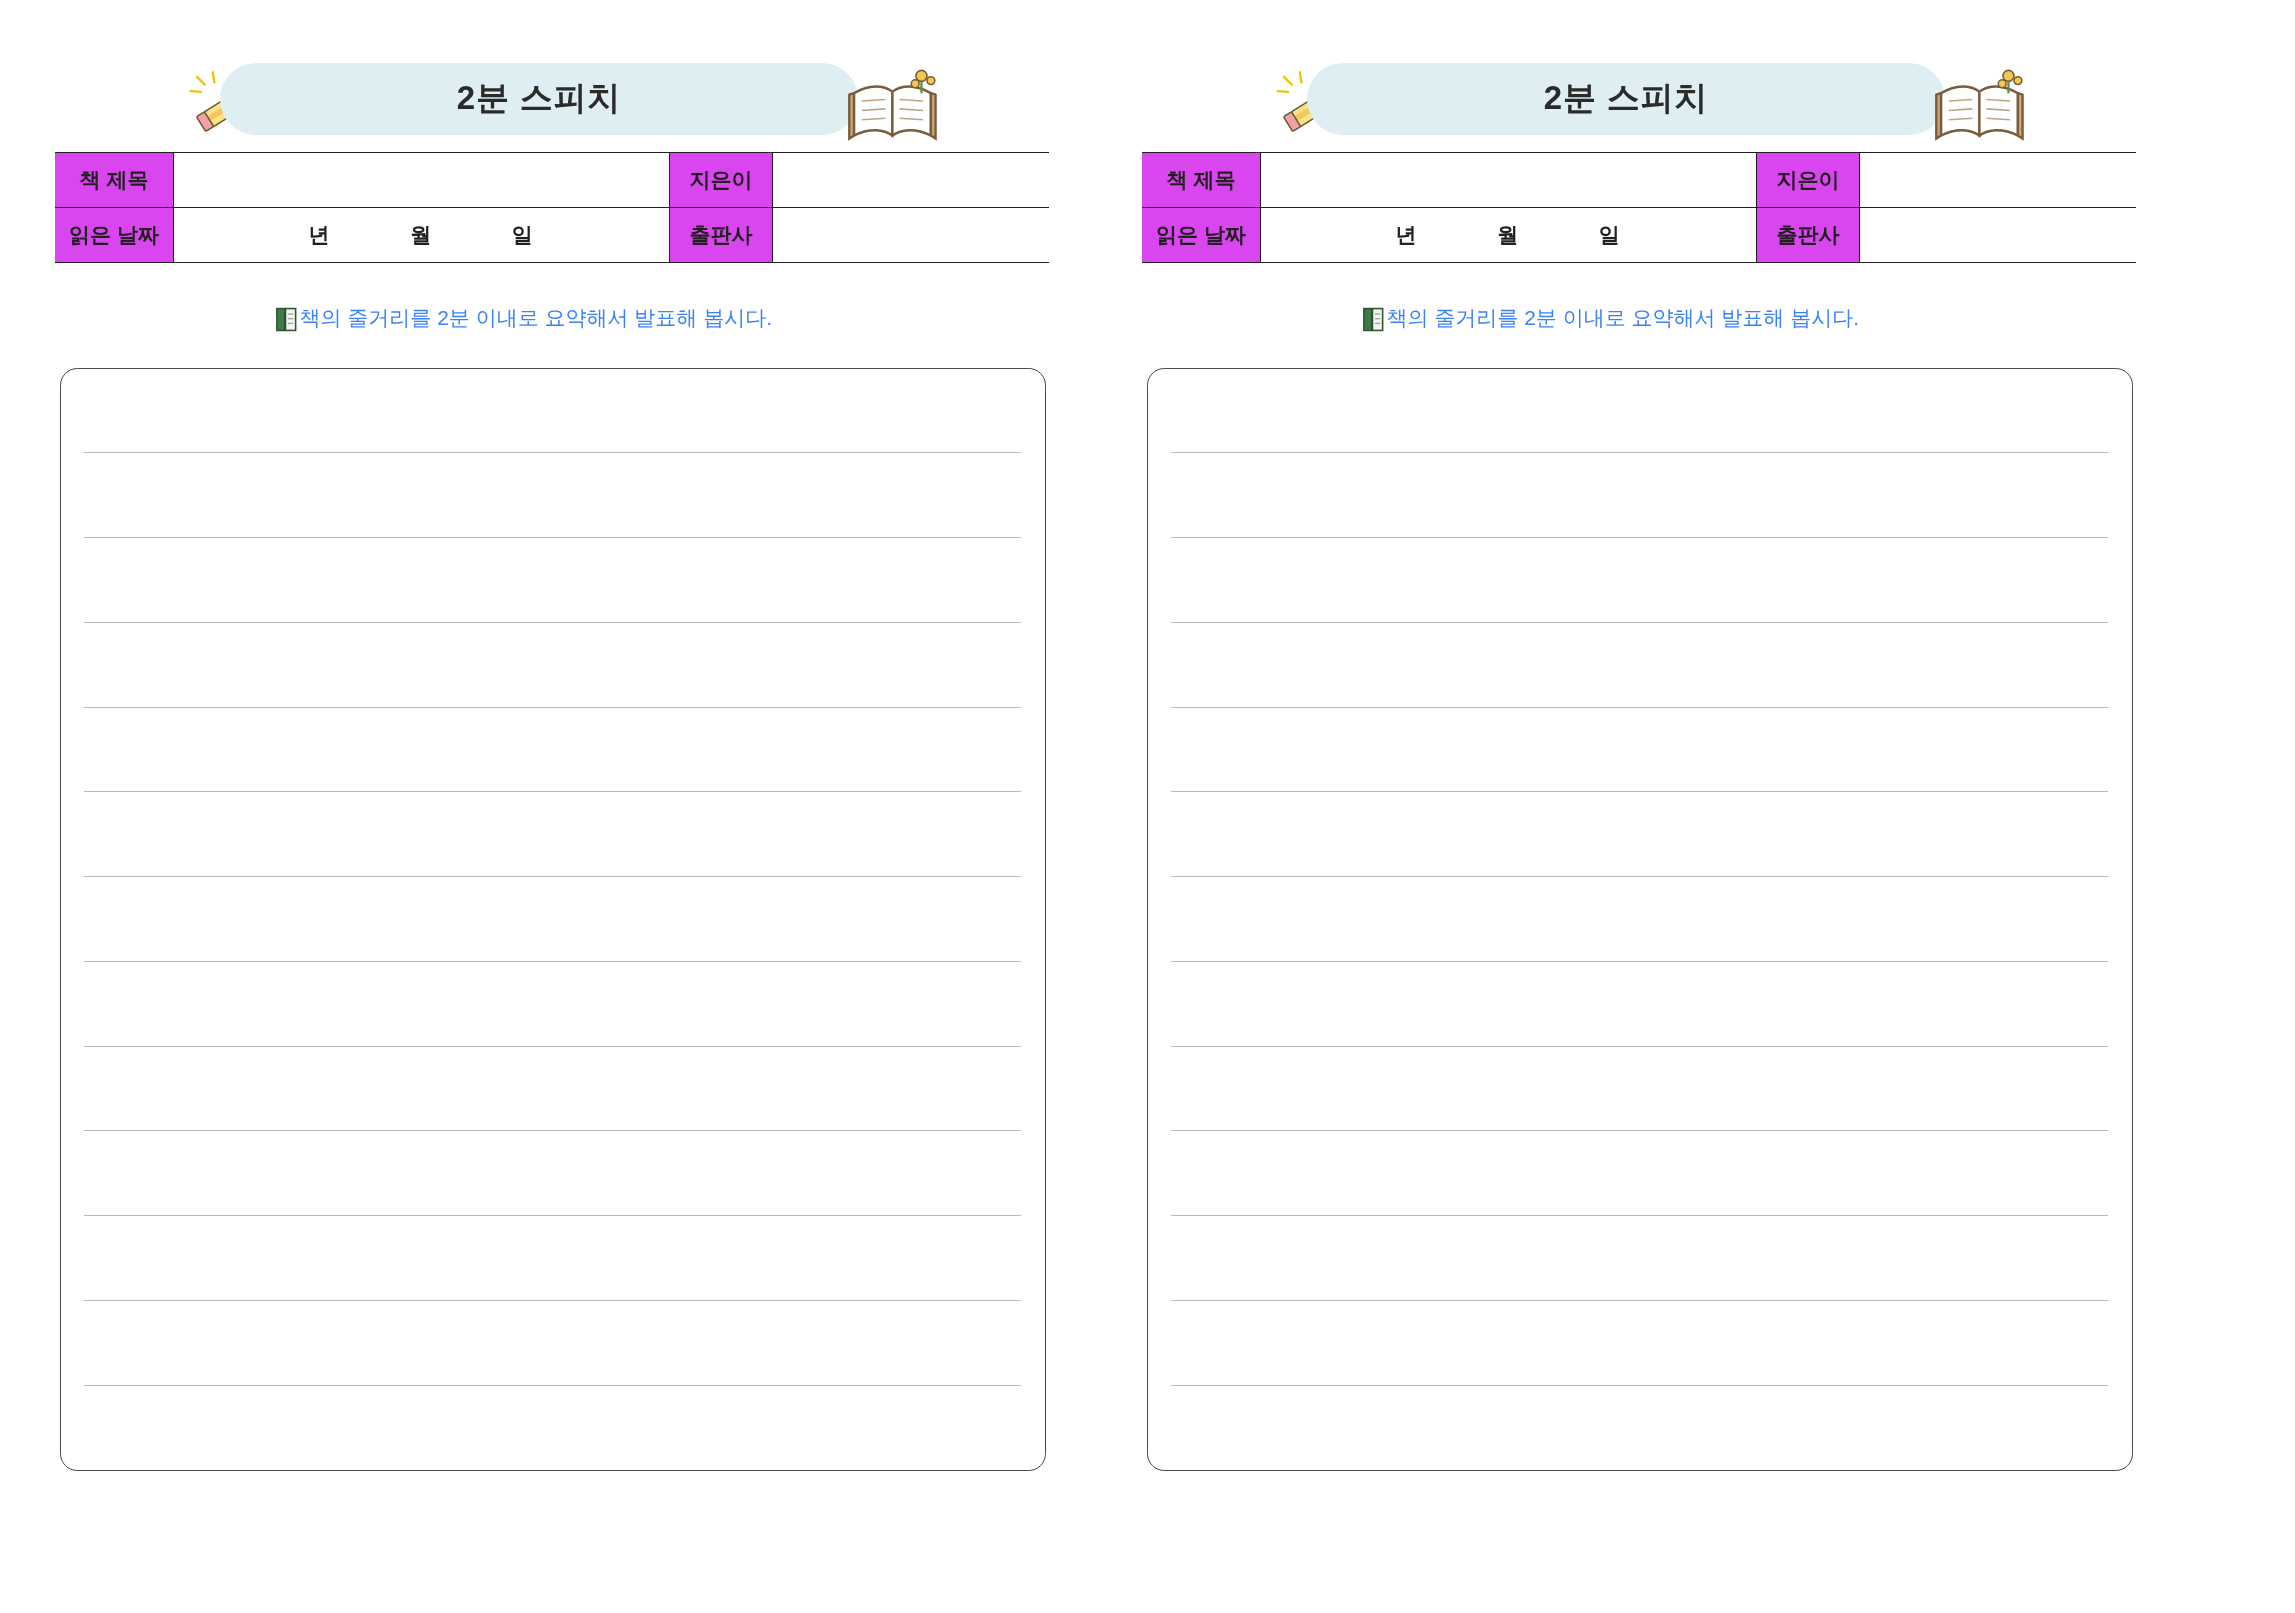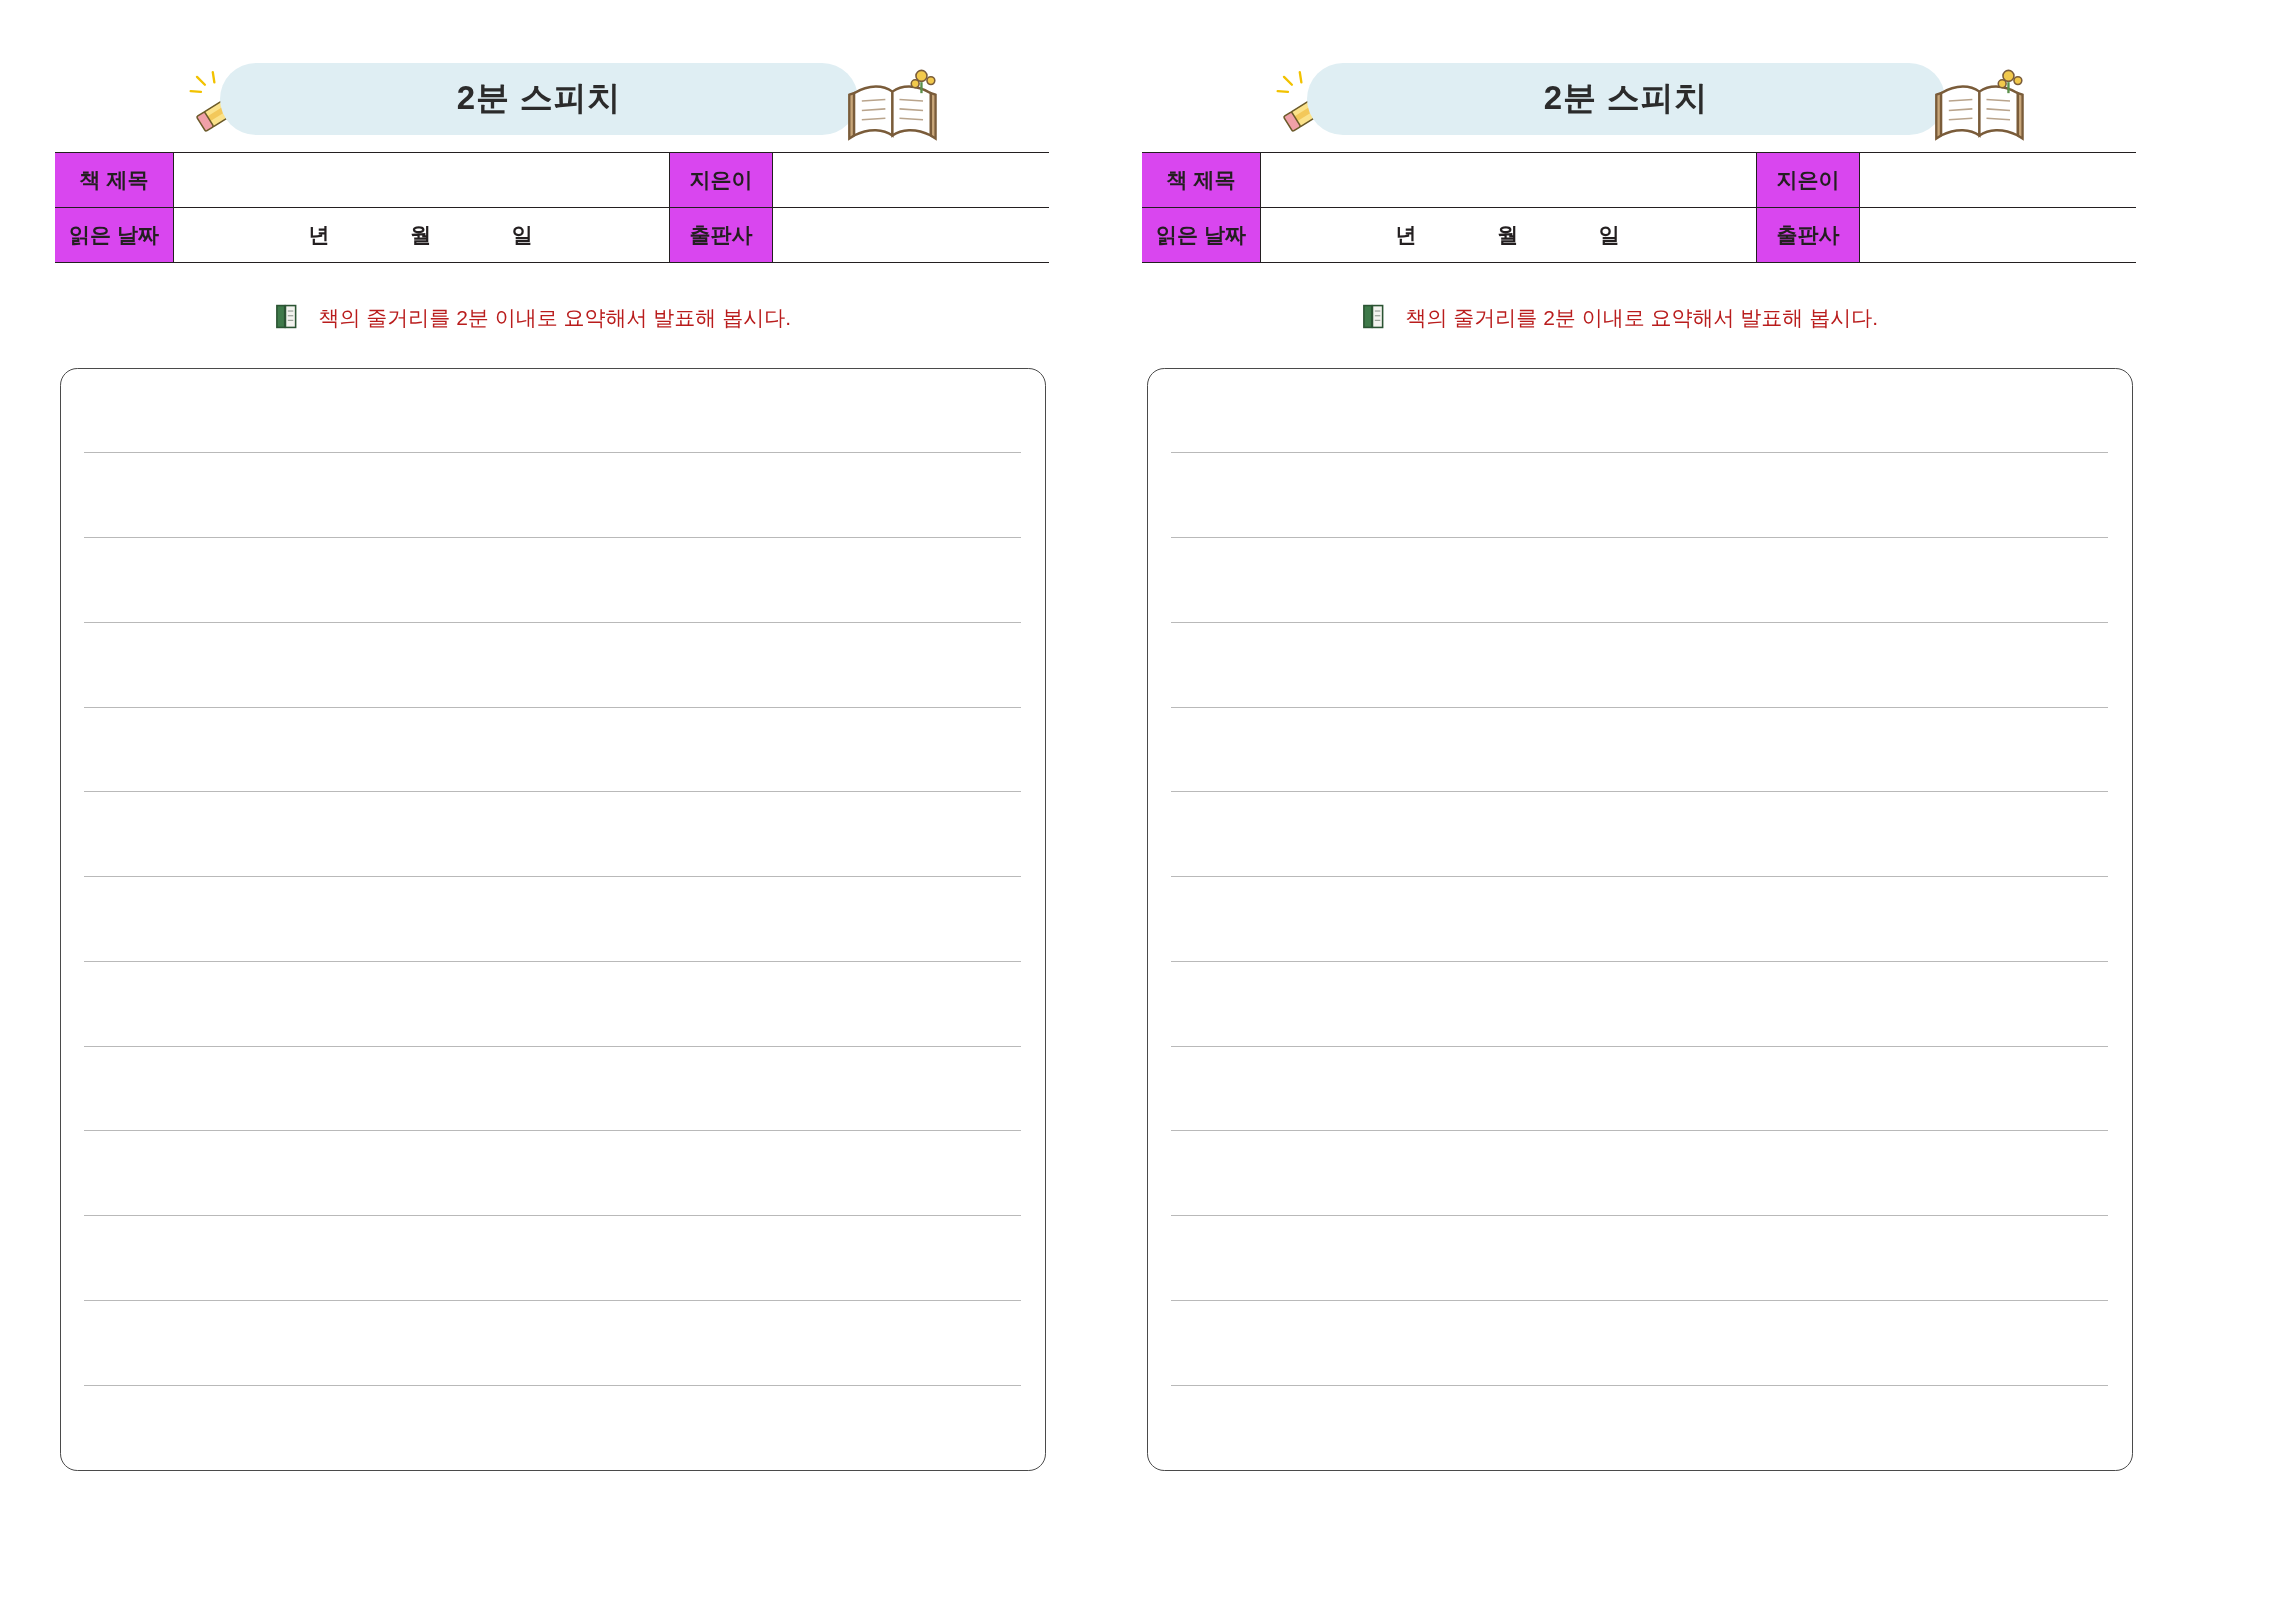--- a/index.html
+++ b/index.html
@@ -112,11 +112,11 @@
   
   .instruction {
     display: flex;
-    align-items: flex-start;
-    gap: 22px;
+    align-items: flex-end;
+    gap: 3px;
     margin: 41px 0 0 221px;
     font-size: 21px;
-    color: #b91c1c;
+    color: #3b82f6;
   }
   .book-mini {
     width: 20.5px;

